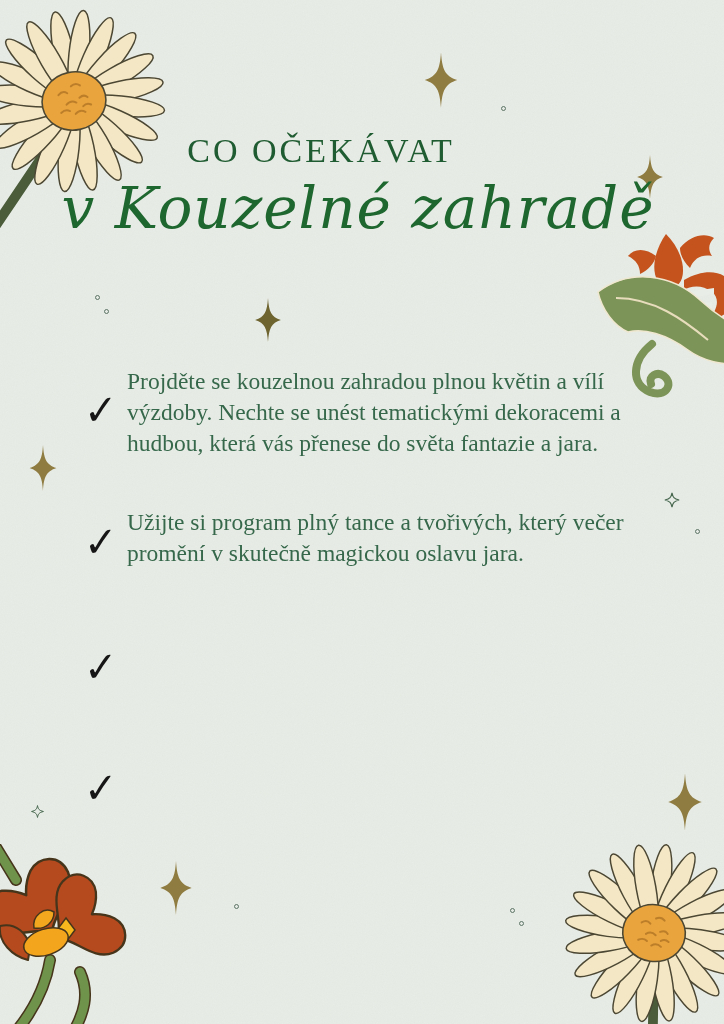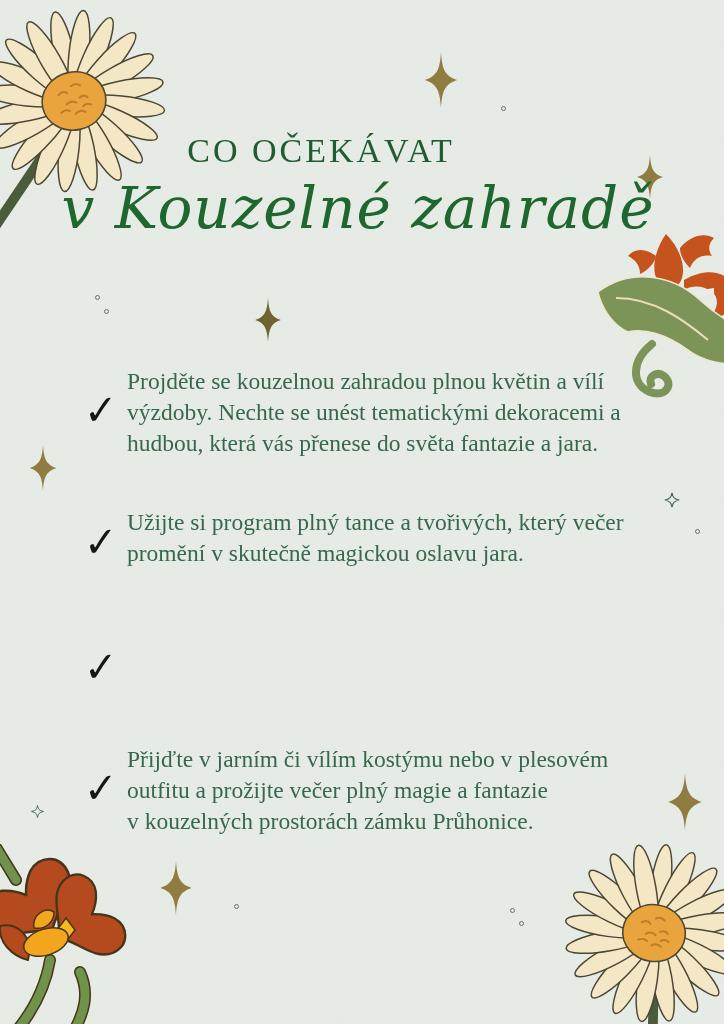--- a/index.html
+++ b/index.html
@@ -199,9 +199,6 @@
 </div>
 <div class="bullet b4">
   <span class="check">✓</span>
-  <span class="btext">Přijďte v jarním či vílím kostýmu nebo v plesovém
-outfitu a prožijte večer plný magie a fantazie
-v kouzelných prostorách zámku Průhonice.</span>
 </div>
 
 </body></html>

